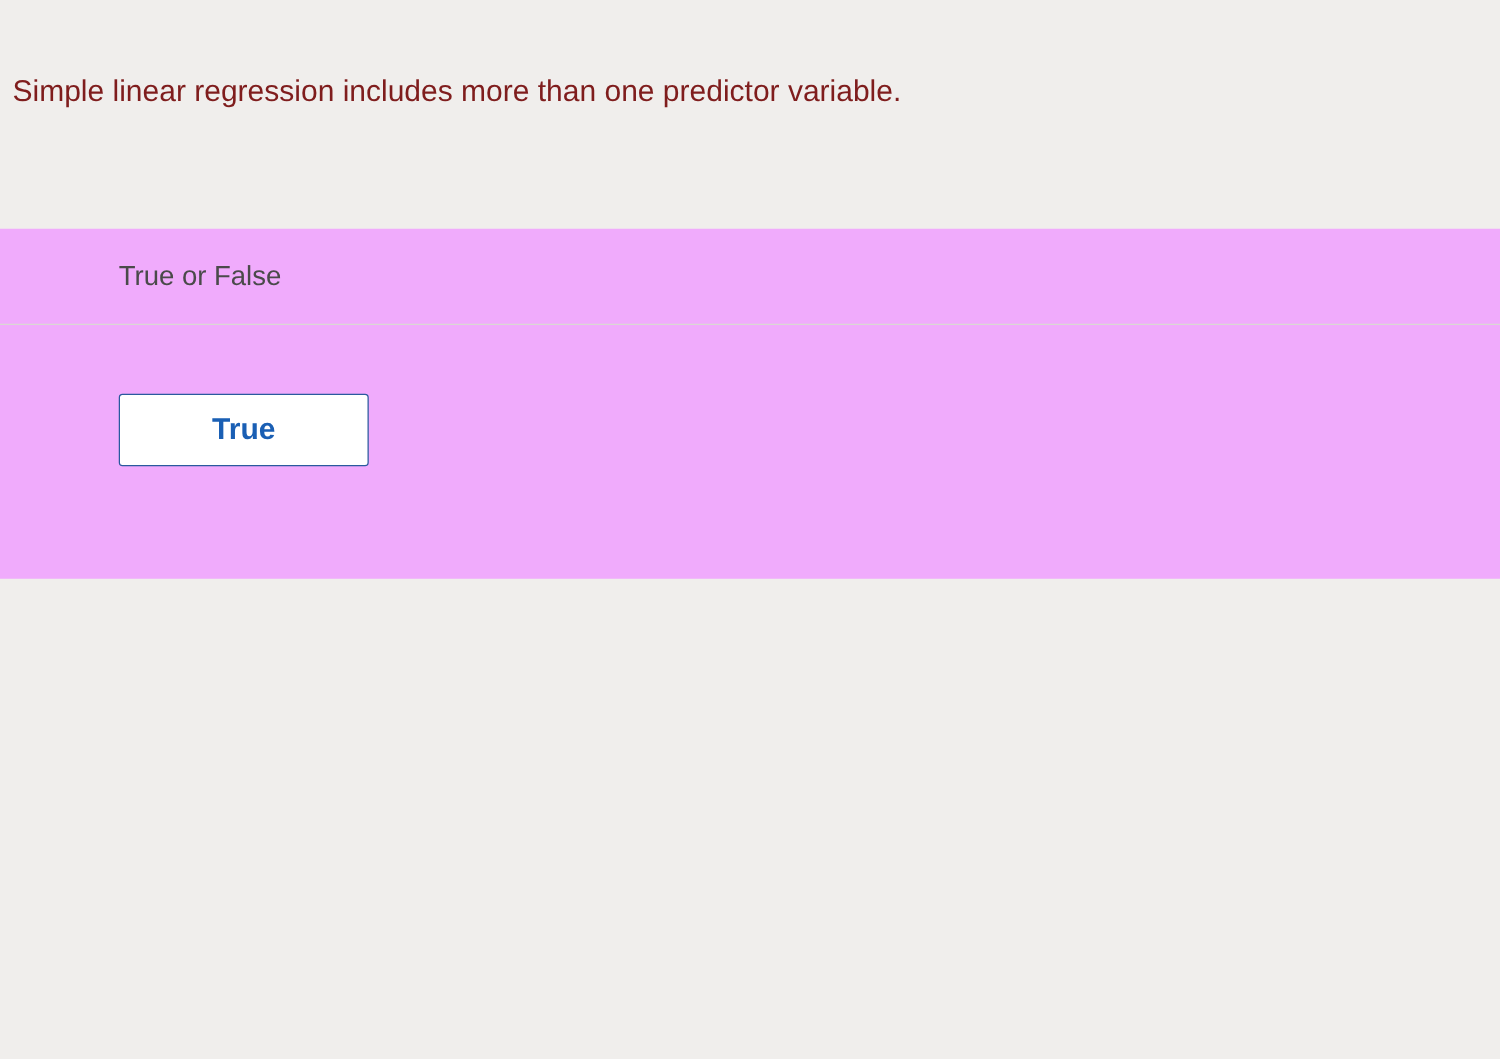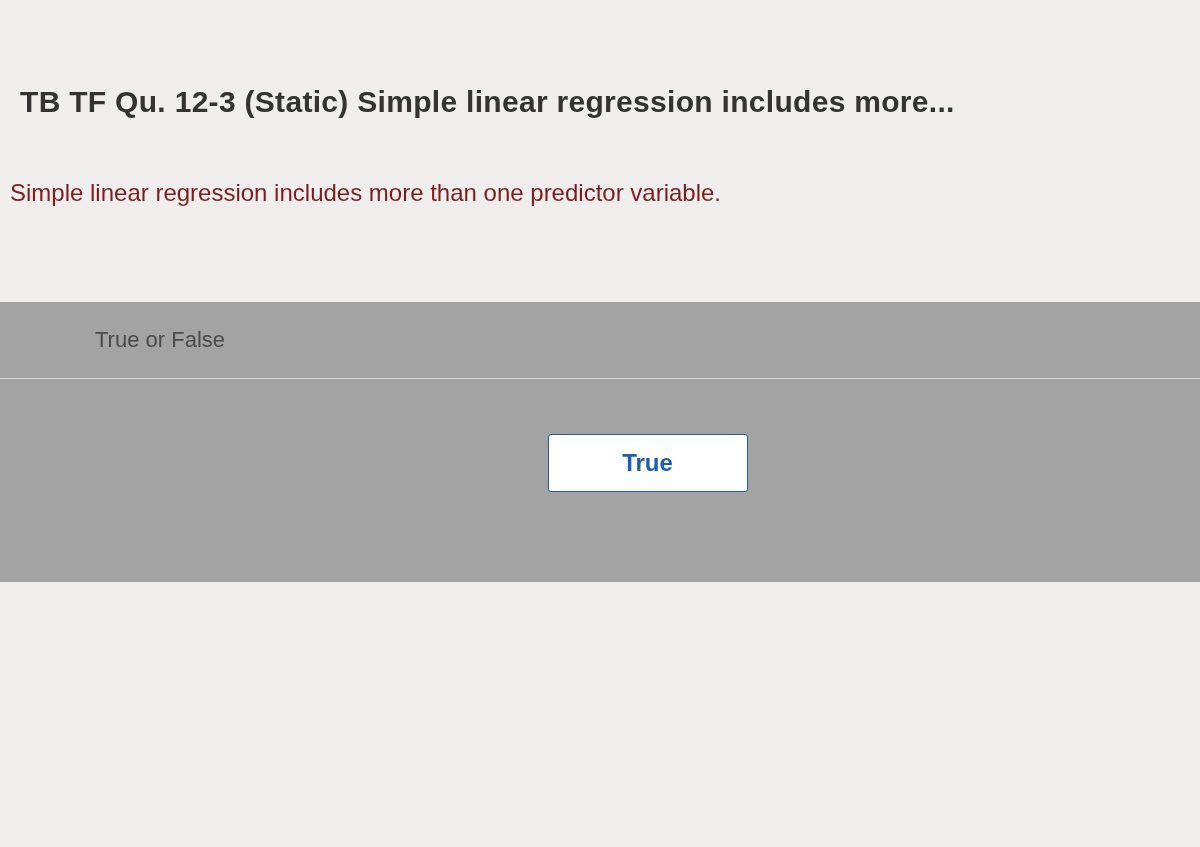--- a/index.html
+++ b/index.html
@@ -65,7 +65,6 @@
 <body>
 
 <div class="container">
-  <h1 class="question-title">TB TF Qu. 12-3 (Static) Simple linear regression includes more...</h1>
   <p class="question-text">Simple linear regression includes more than one predictor variable.</p>
 
   <div class="answer-panel">

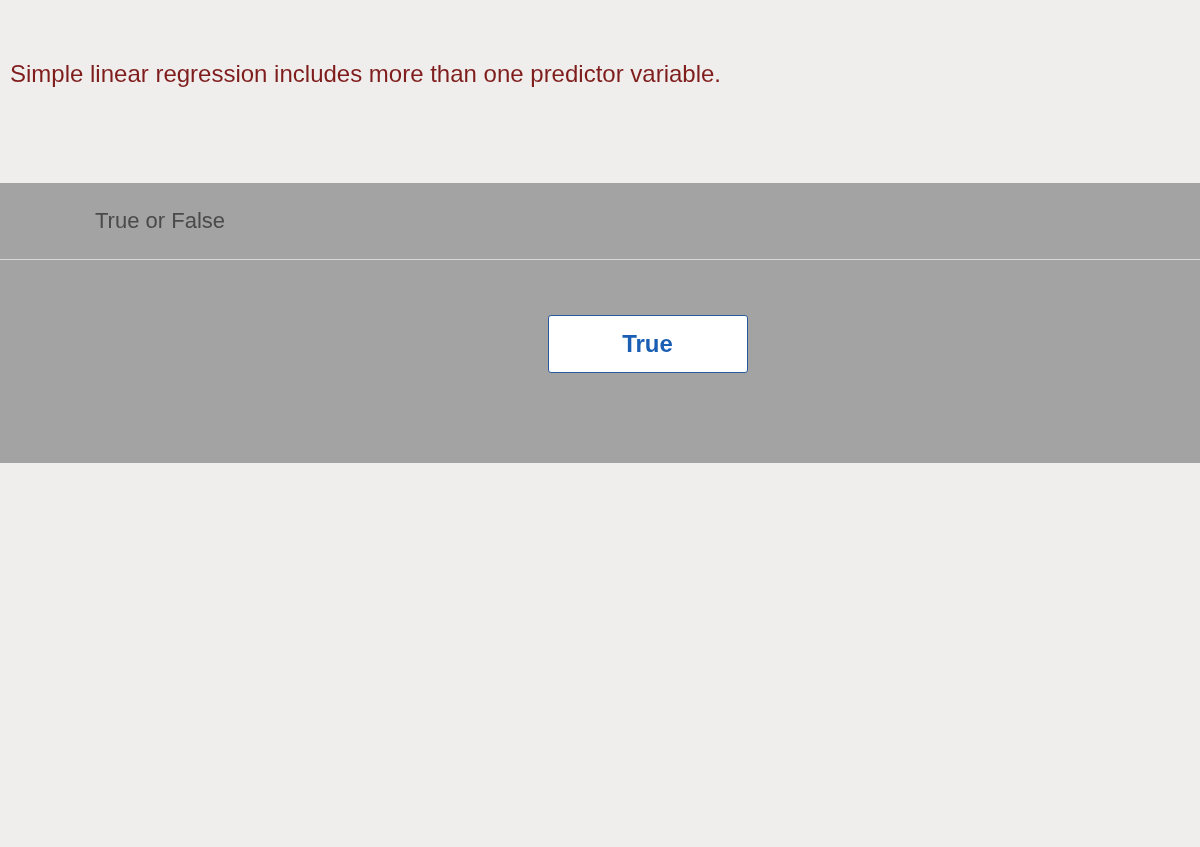--- a/index.html
+++ b/index.html
@@ -32,7 +32,7 @@
     }
     .answer-panel {
       margin-top: 95px;
-      background: #a3a3a3;
+      background: #f0abfc;
       padding: 0;
     }
     .prompt-row {

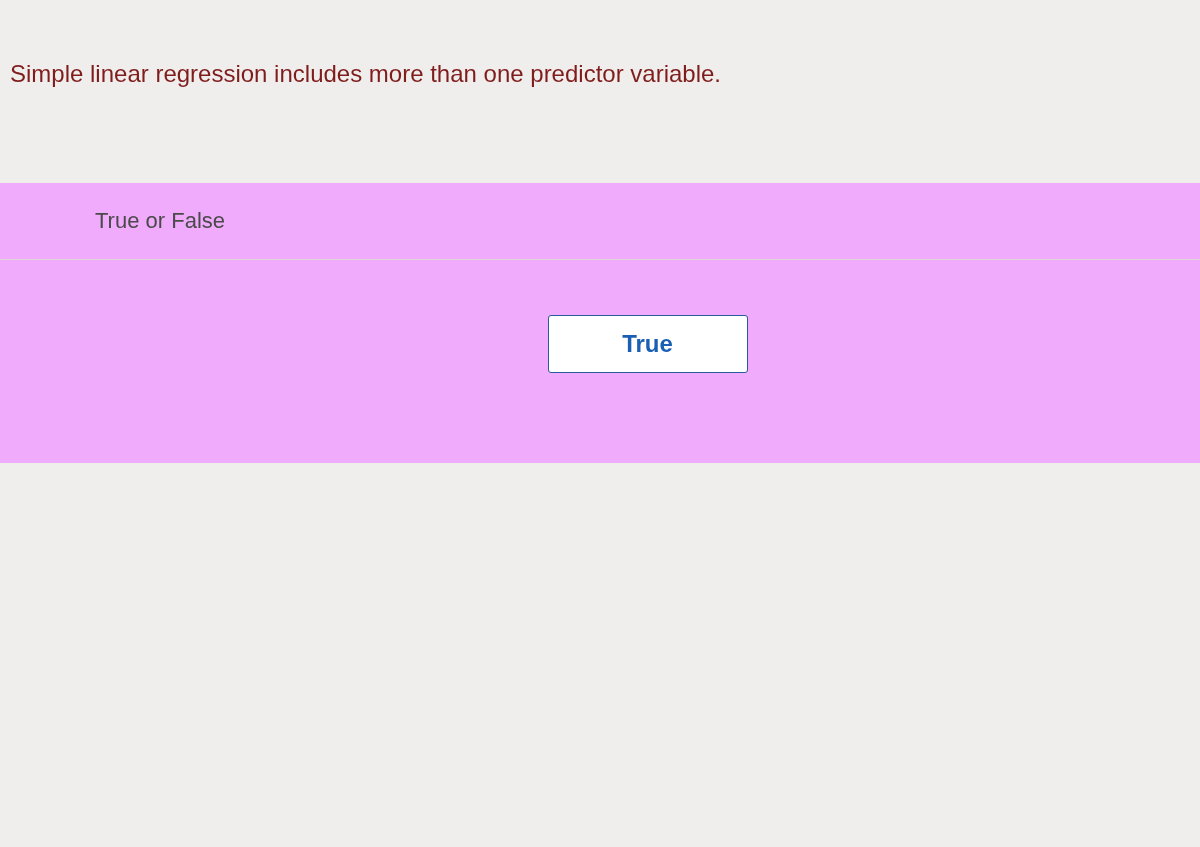--- a/index.html
+++ b/index.html
@@ -45,7 +45,6 @@
       padding: 55px 0 90px 95px;
       display: flex;
       gap: 106px;
-      justify-content: center;
     }
     .answer-button {
       background: #ffffff;

